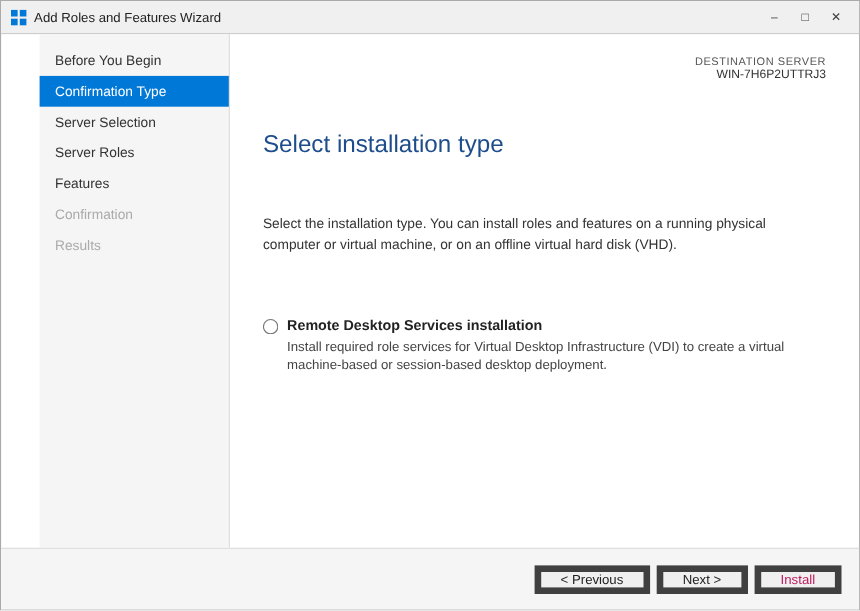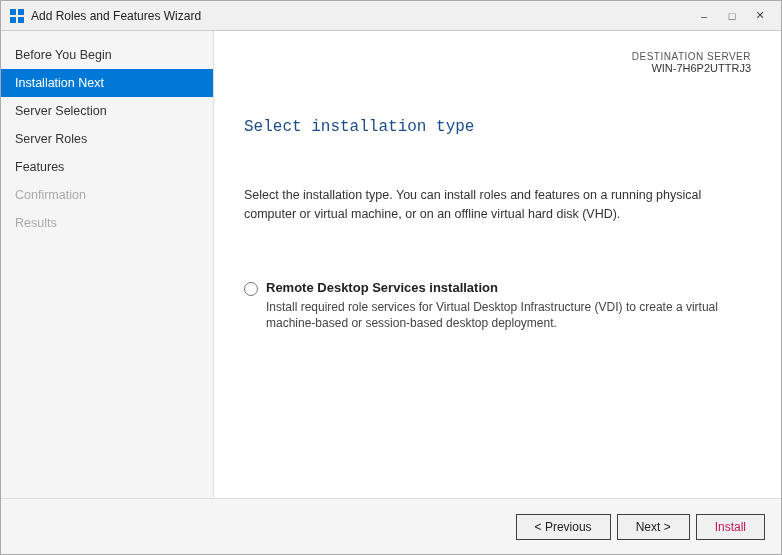--- a/index.html
+++ b/index.html
@@ -62,11 +62,12 @@
       overflow: hidden;
     }
     .sidebar {
-      width: 213px;
+      width: 173px;
       background: #f5f5f5;
       border-right: 1px solid #ddd;
       padding-top: 10px;
       flex-shrink: 0;
+      margin-left: 35px;
     }
     .sidebar-item {
       padding: 7px 14px;

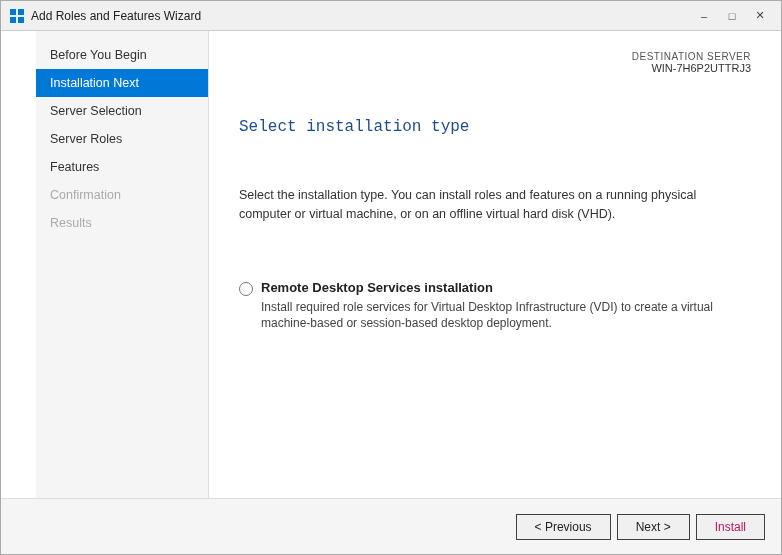--- a/index.html
+++ b/index.html
@@ -206,7 +206,7 @@
 
     <div class="sidebar">
       <div class="sidebar-item">Before You Begin</div>
-      <div class="sidebar-item active">Installation Next</div>
+      <div class="sidebar-item active">Confirmation Type</div>
       <div class="sidebar-item">Server Selection</div>
       <div class="sidebar-item">Server Roles</div>
       <div class="sidebar-item">Features</div>

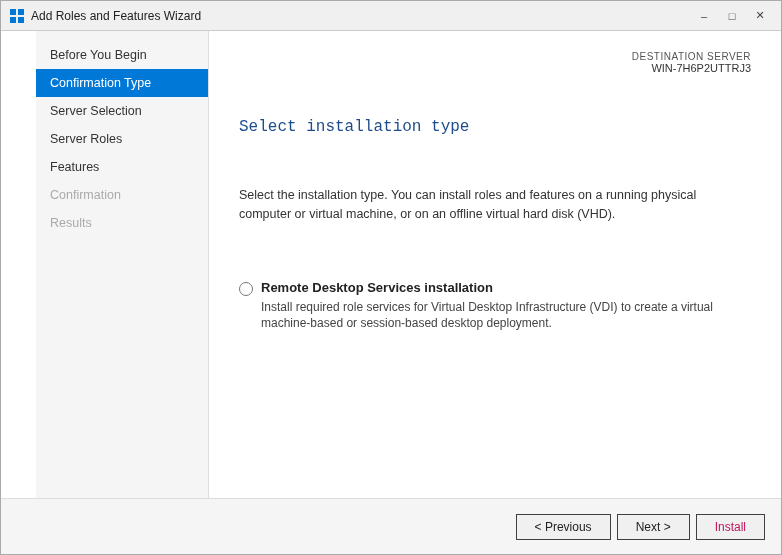--- a/index.html
+++ b/index.html
@@ -106,12 +106,11 @@
       display: block;
     }
     .page-title {
-      font-size: 16px;
+      font-size: 22px;
       font-weight: 300;
       color: #1e4d8c;
       margin-bottom: 14px;
       flex-shrink: 0;
-      font-family: Liberation Mono, monospace;
     }
     .description {
       font-size: 12.5px;

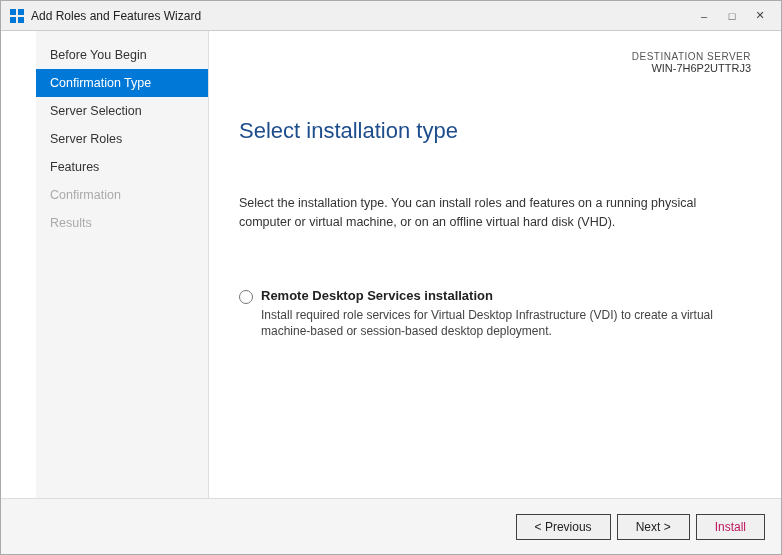--- a/index.html
+++ b/index.html
@@ -165,7 +165,7 @@
       height: 26px;
       padding: 0 18px;
       font-size: 12px;
-      border: 1px solid #404040;
+      border: 6px solid #404040;
       background: #f0f0f0;
       cursor: pointer;
       color: #222;

